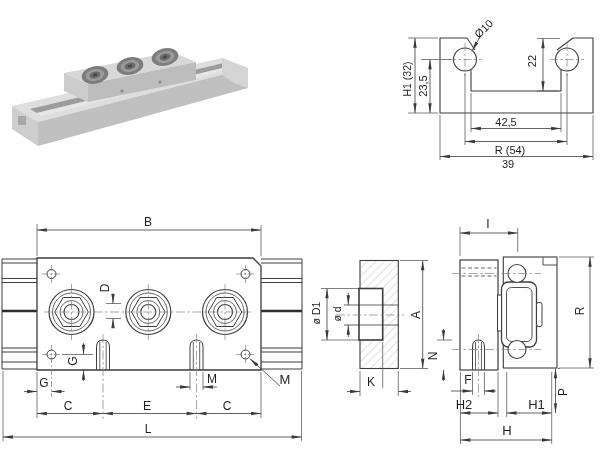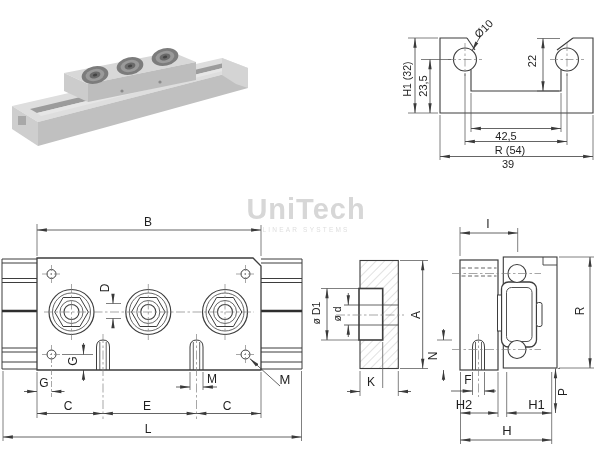--- a/index.html
+++ b/index.html
@@ -320,7 +320,7 @@
     <span class="lbl md rot" style="left:423px;top:86px;">23,5</span>
     <span class="lbl md rot" style="left:532px;top:61px;">22</span>
     <span class="lbl md" style="left:508px;top:122px;margin-top:42px;">39</span>
-    <span class="lbl md" style="left:506px;top:136px;">42,5</span>
+    <span class="lbl md" style="left:506px;top:122px;">42,5</span>
     <span class="lbl md" style="left:510px;top:150px;">R (54)</span>
 
     <span class="lbl" style="left:148px;top:222px;">B</span>

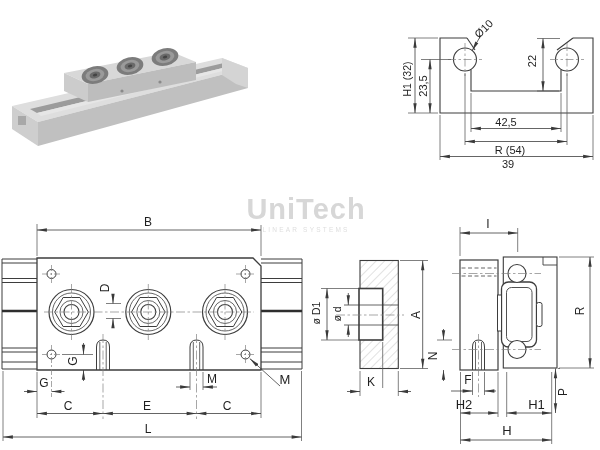--- a/index.html
+++ b/index.html
@@ -27,10 +27,6 @@
 
 <div class="sheet">
 
-  <div class="watermark">
-    <span class="wm-brand">UniTech</span>
-    <span class="wm-sub">LINEAR SYSTEMS</span>
-  </div>
 
   <svg class="linework" width="600" height="450" viewBox="0 0 600 450">
     <defs>

